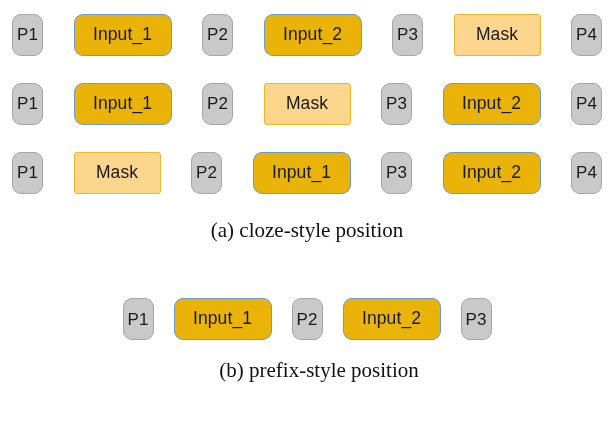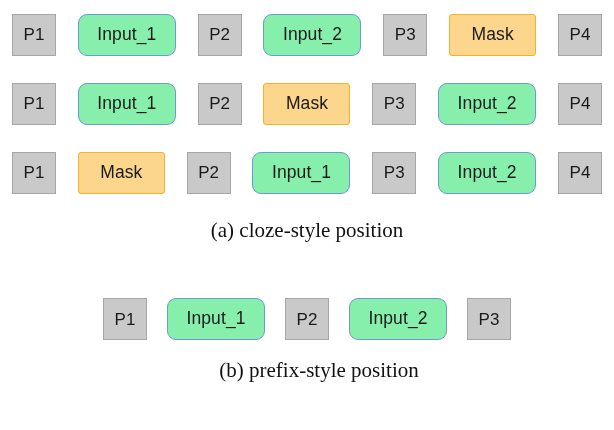--- a/index.html
+++ b/index.html
@@ -72,10 +72,10 @@
 
   
   .tok-pos {
-    width: 44px;
+    width: 31px;
     background: #c9c9c9;
     border: 1px solid #a6a6a6;
-    border-radius: 0;
+    border-radius: 9px;
     font-size: 17px;
   }
 

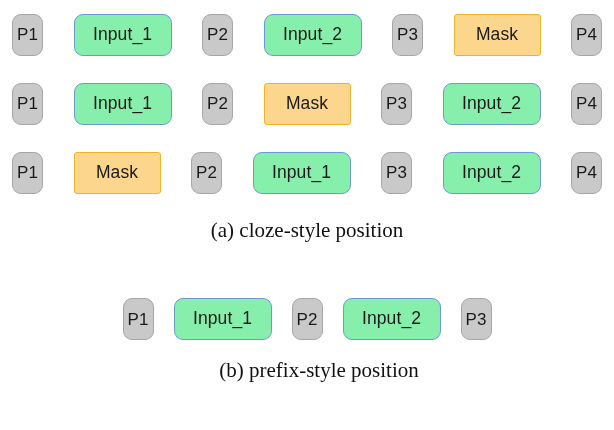--- a/index.html
+++ b/index.html
@@ -83,7 +83,7 @@
   .tok-input {
     min-width: 98px;
     padding: 0 10px;
-    background: #86efac;
+    background: #eab308;
     border: 1.4px solid #6b9bd2;
     border-radius: 9px;
   }

